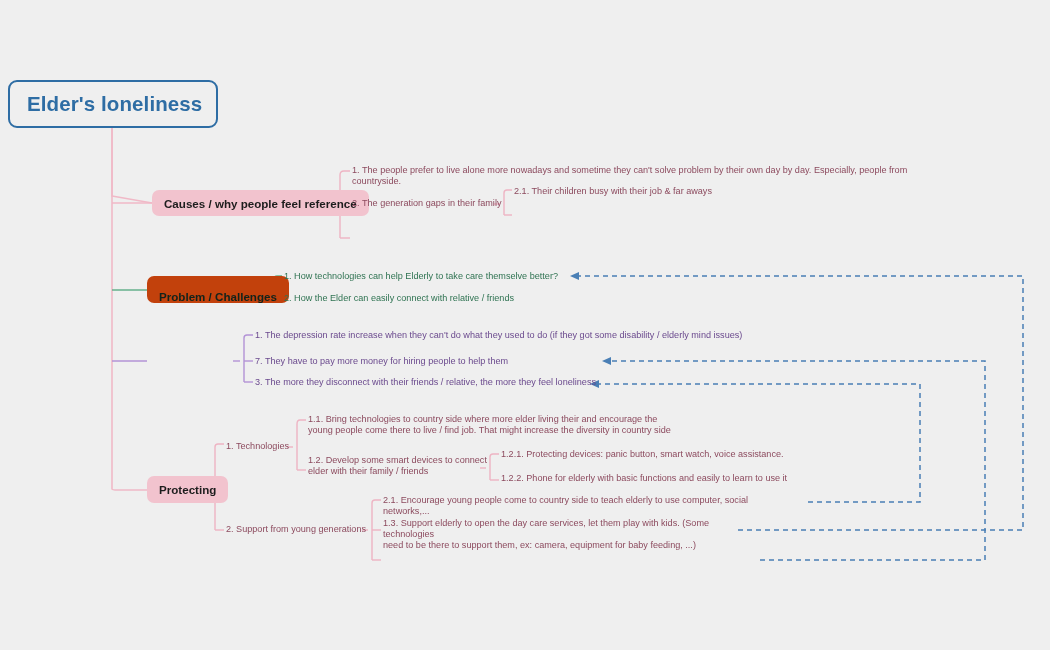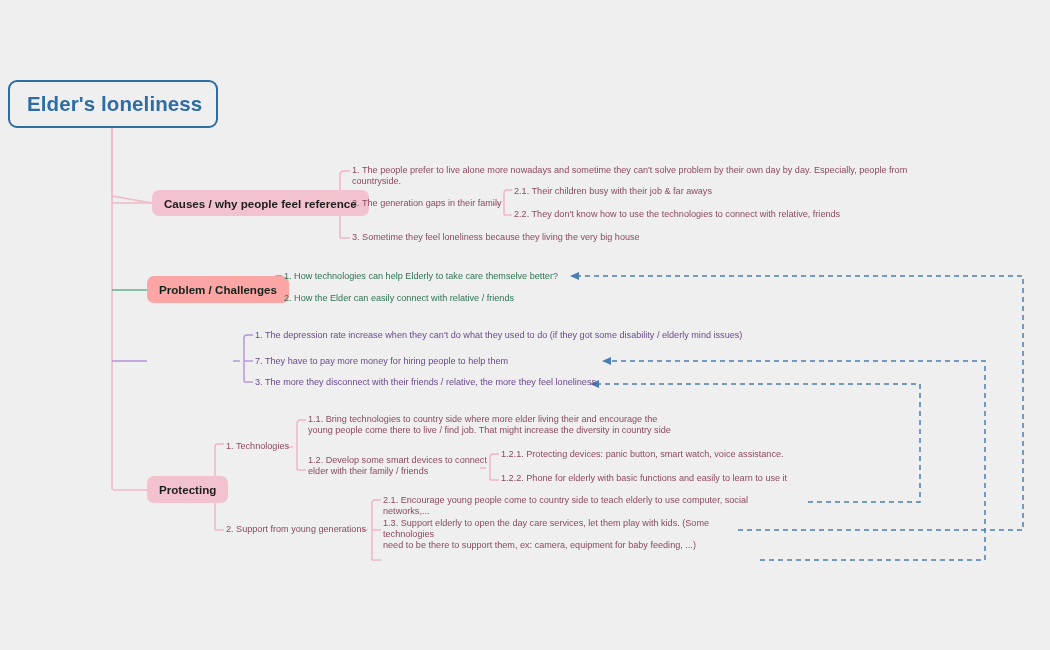--- a/index.html
+++ b/index.html
@@ -172,7 +172,6 @@
 
   <div class="leaf pinkT" style="left:514px;top:186px;width:260px;">2.1. Their children busy with their job &amp; far aways</div>
 
-  <div class="leaf pinkT" style="left:514px;top:209px;width:330px;">2.2. They don't know how to use the technologies to connect with relative, friends</div>
 
   <div class="leaf pinkT" style="left:352px;top:232px;width:330px;">3. Sometime they feel loneliness because they living the very big house</div>
 

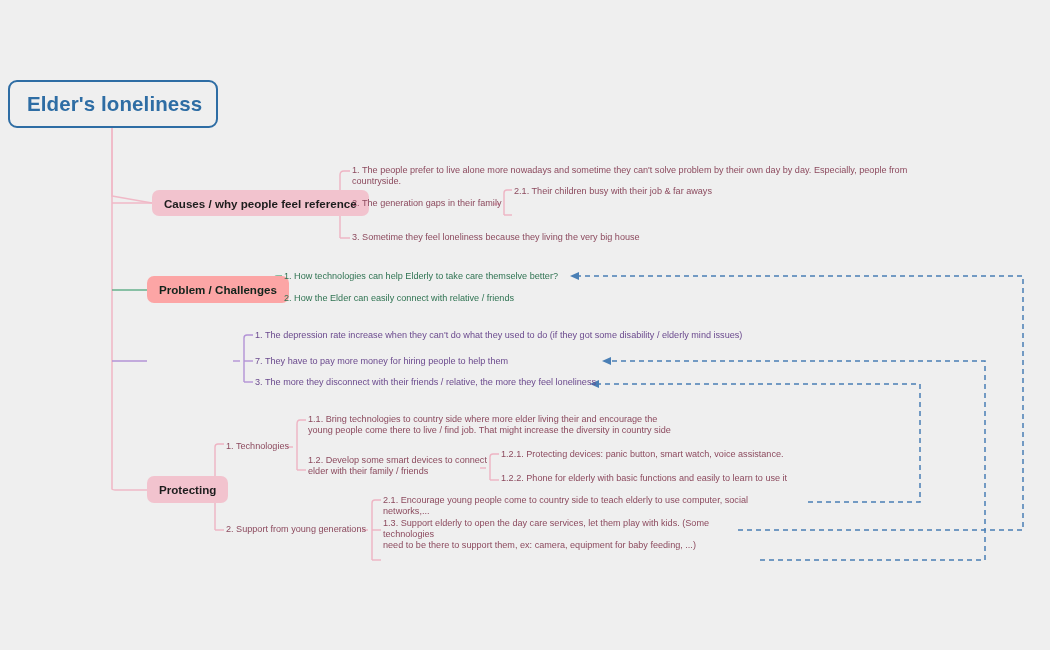--- a/index.html
+++ b/index.html
@@ -173,7 +173,6 @@
   <div class="leaf pinkT" style="left:514px;top:186px;width:260px;">2.1. Their children busy with their job &amp; far aways</div>
 
 
-  <div class="leaf pinkT" style="left:352px;top:232px;width:330px;">3. Sometime they feel loneliness because they living the very big house</div>
 
   <div class="leaf greenT" style="left:284px;top:271px;width:300px;">1. How technologies can help Elderly to take care themselve better?</div>
 

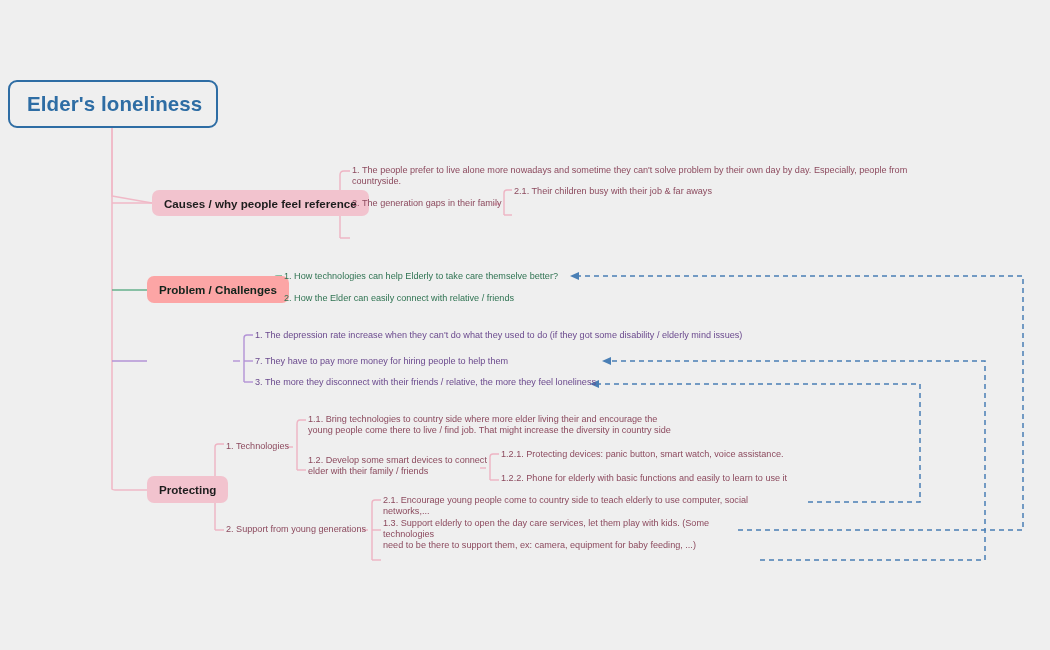--- a/index.html
+++ b/index.html
@@ -36,7 +36,7 @@
     white-space:nowrap;
   }
   .pill.pink{background:#f2c3ce;color:#1d1d1d;}
-  .pill.green{background:#fca5a5;color:#12231b;}
+  .pill.green{background:#c2410c;color:#12231b;align-items:flex-end;}
   .pill.purple{background:#c19de0;color:#20142e;}
 
   .p-causes{left:152px;top:190px;height:26px;}

